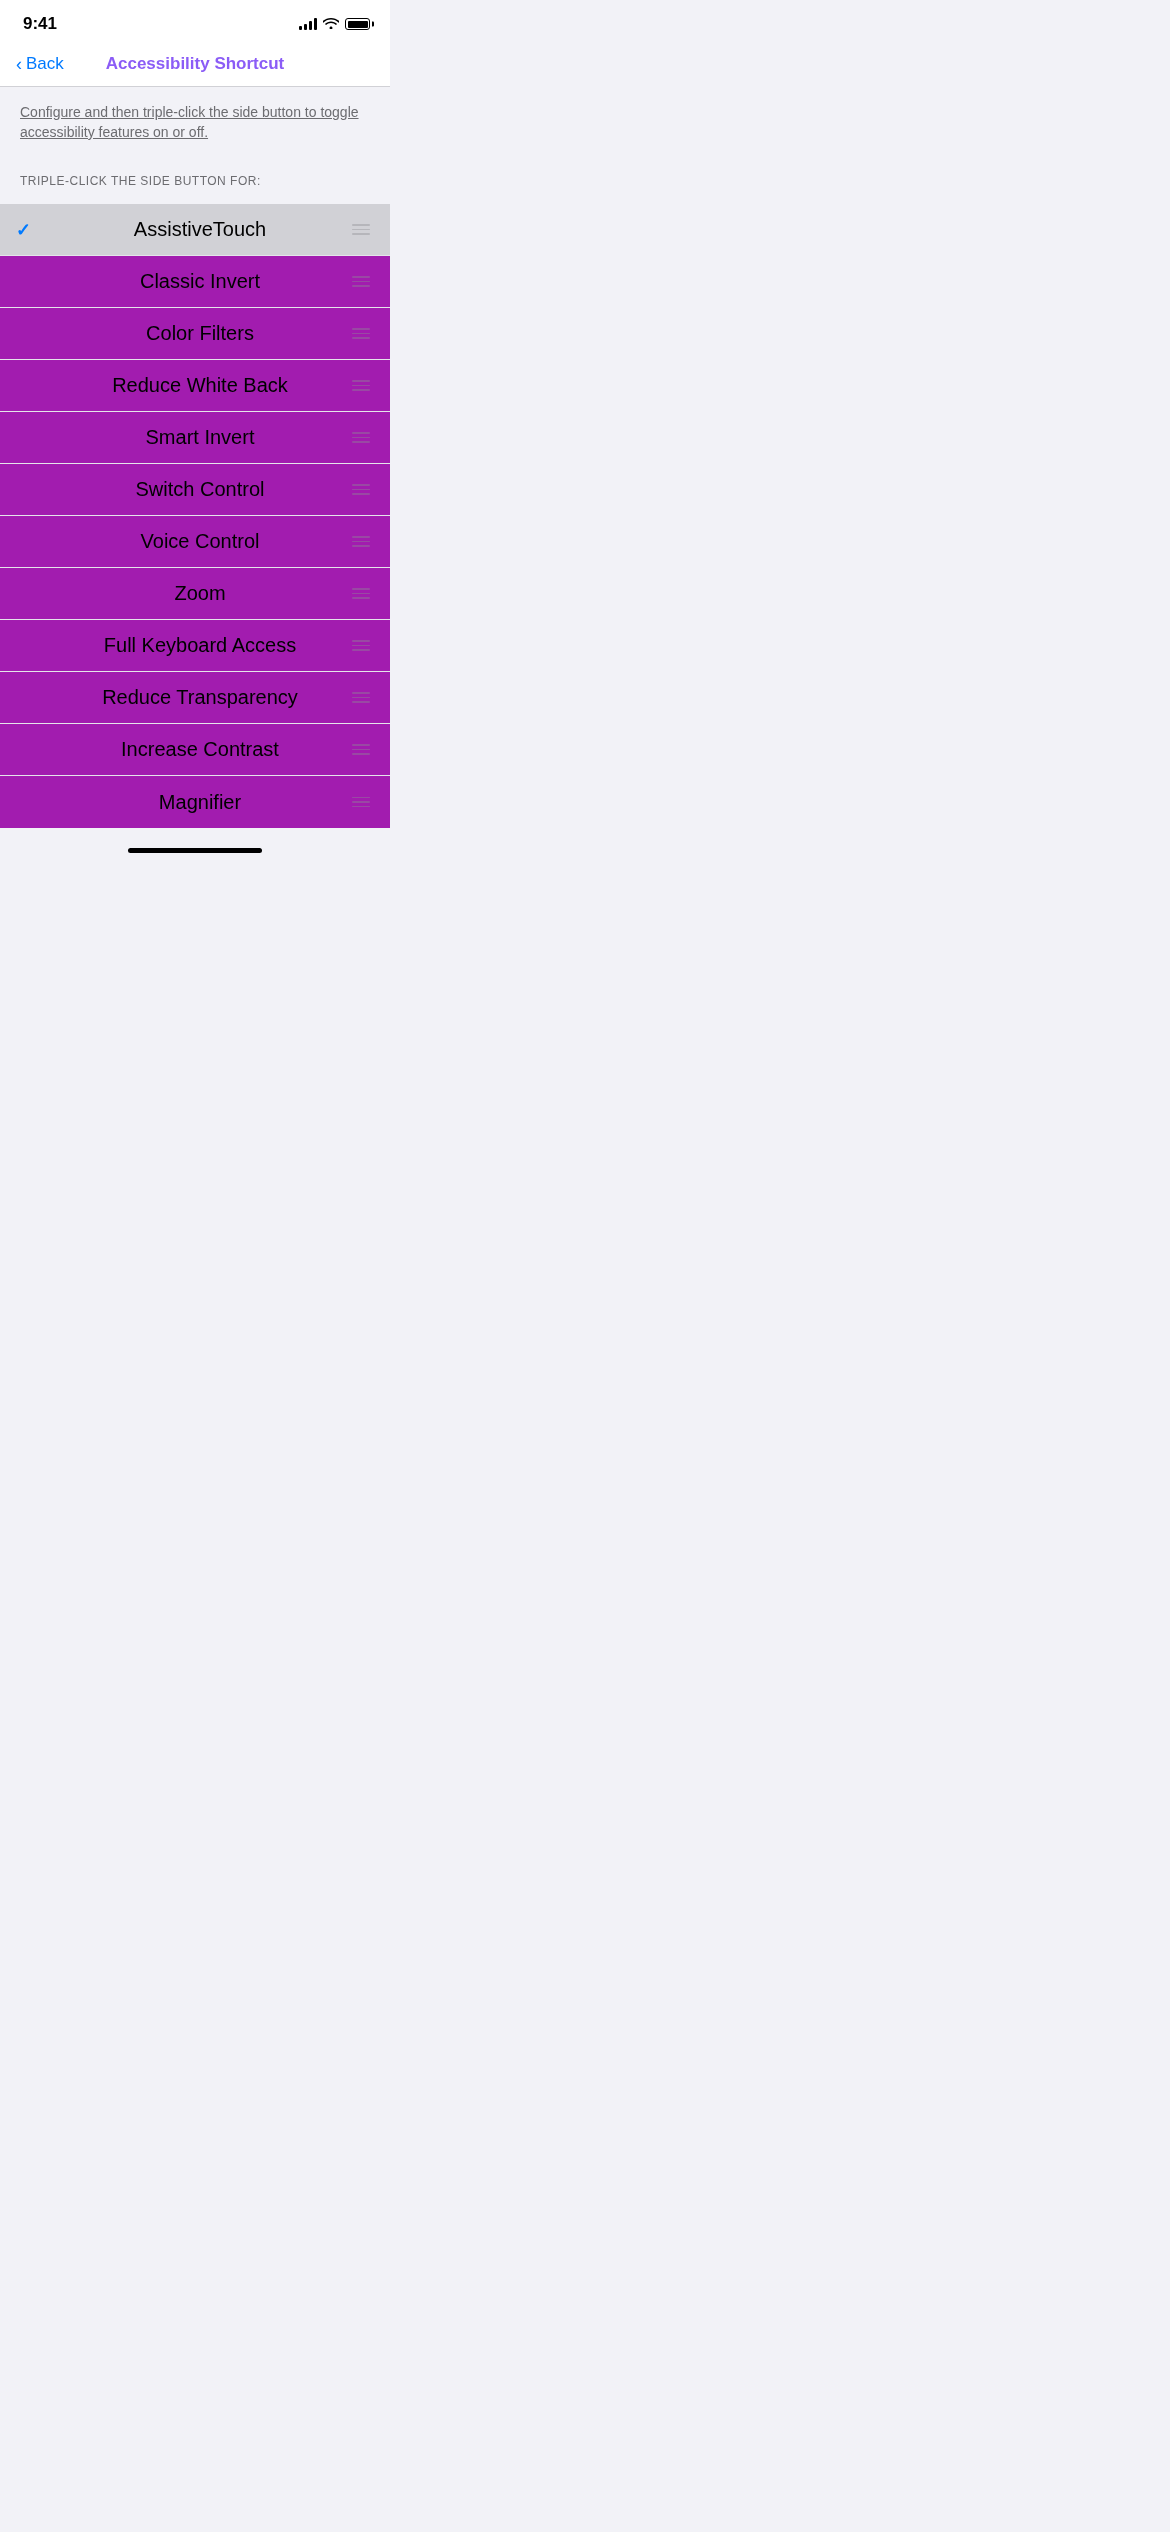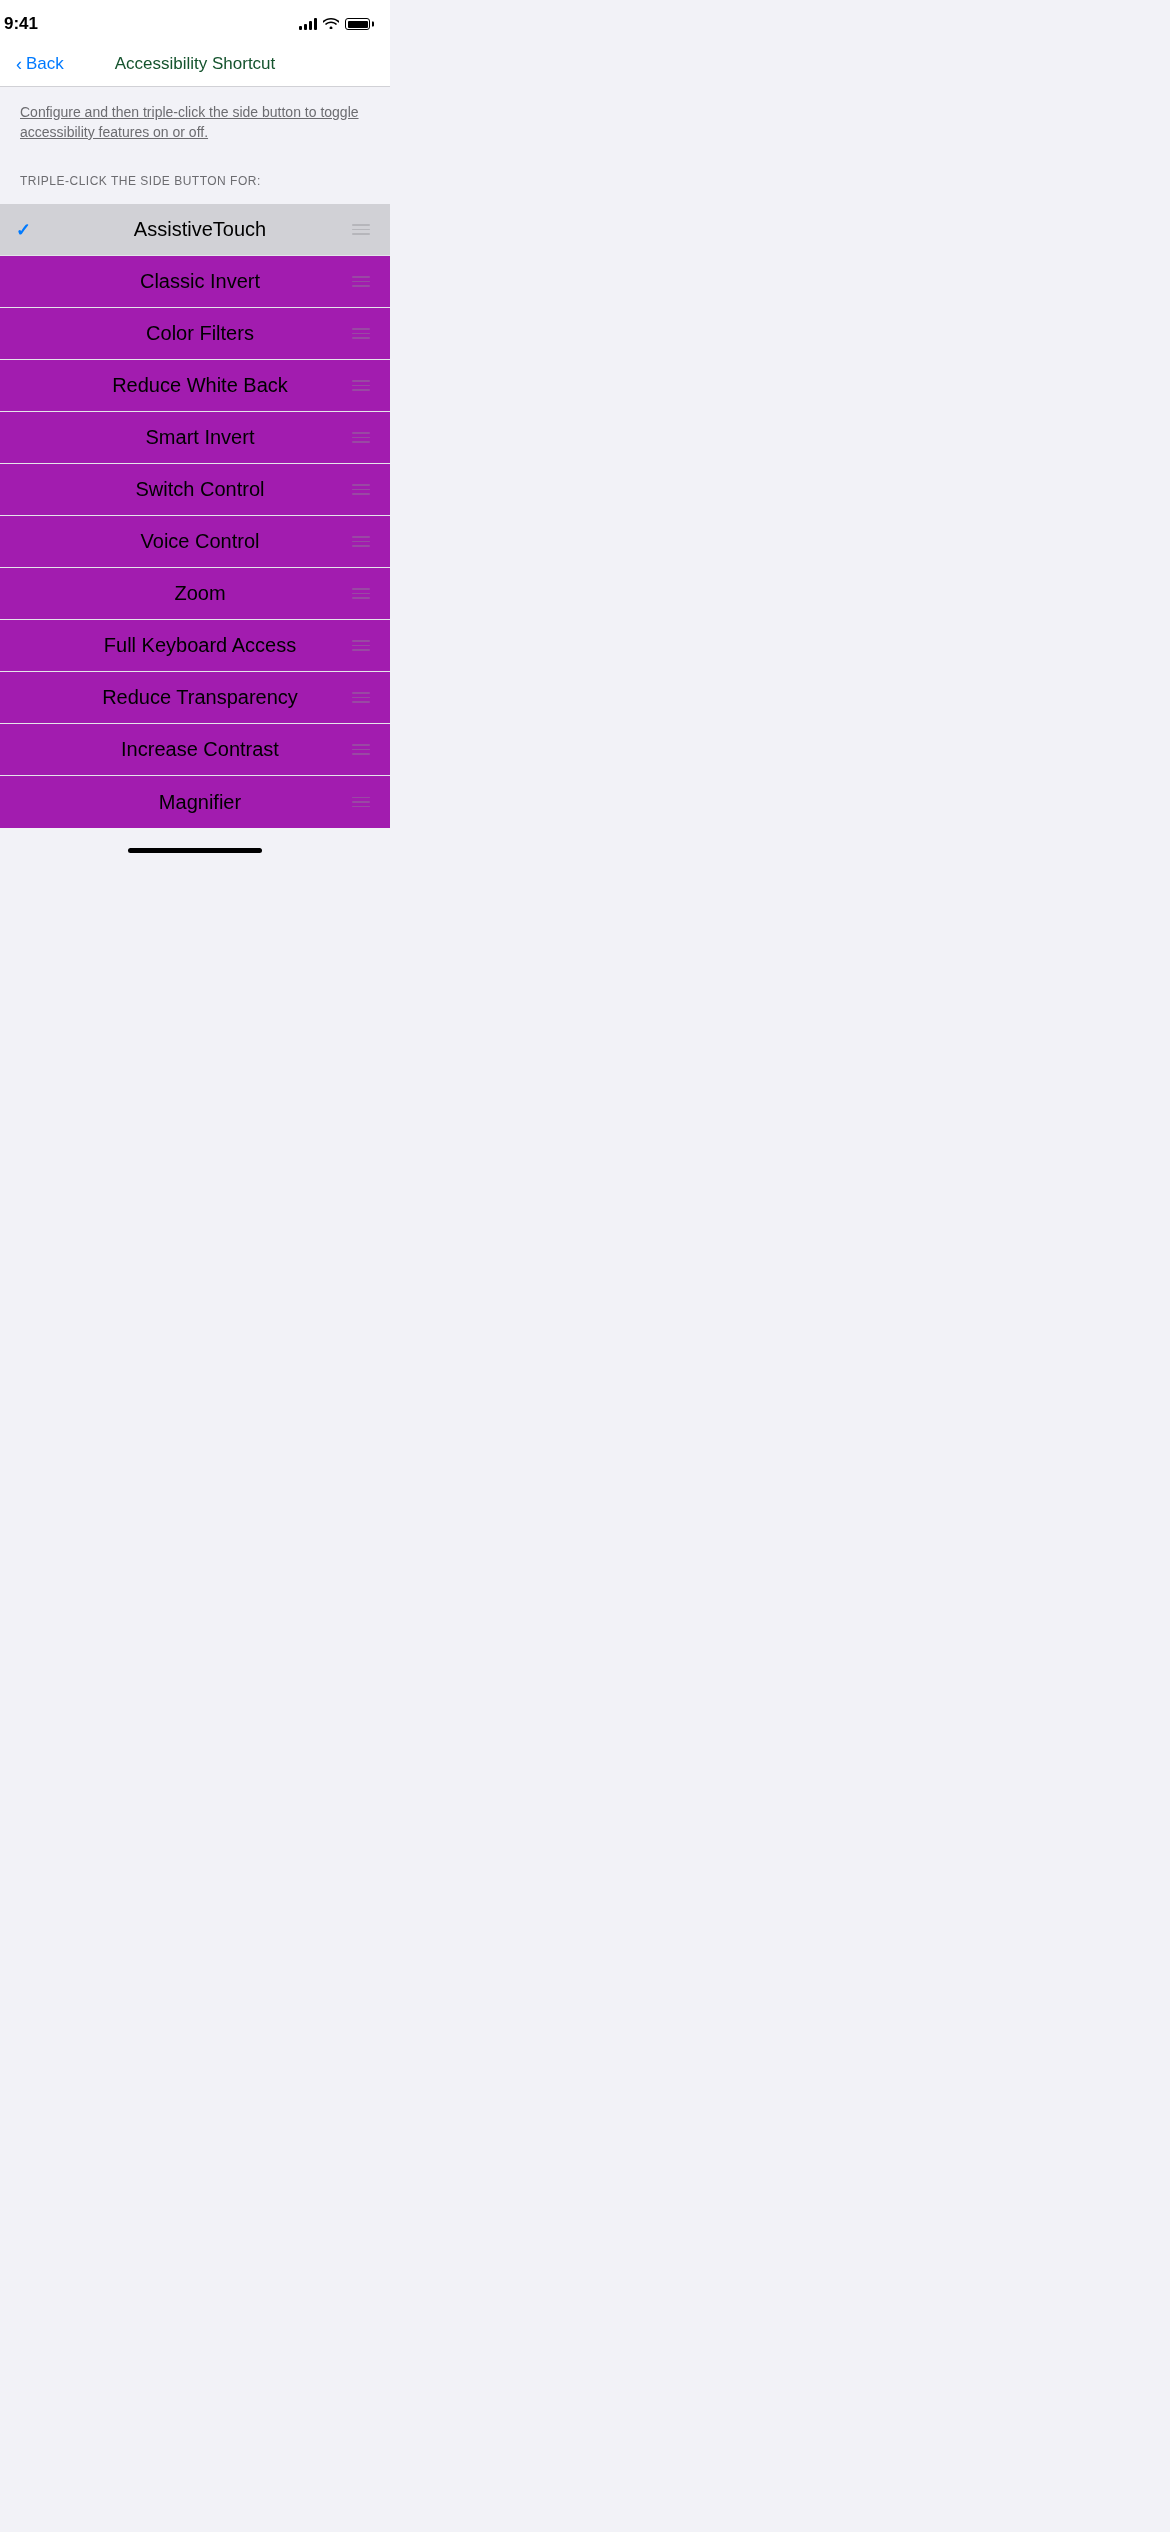--- a/index.html
+++ b/index.html
@@ -21,7 +21,7 @@
       display: flex;
       justify-content: space-between;
       align-items: center;
-      padding: 14px 20px 8px 4px;
+      padding: 14px 20px 8px 23px;
       background: #ffffff;
     }
 

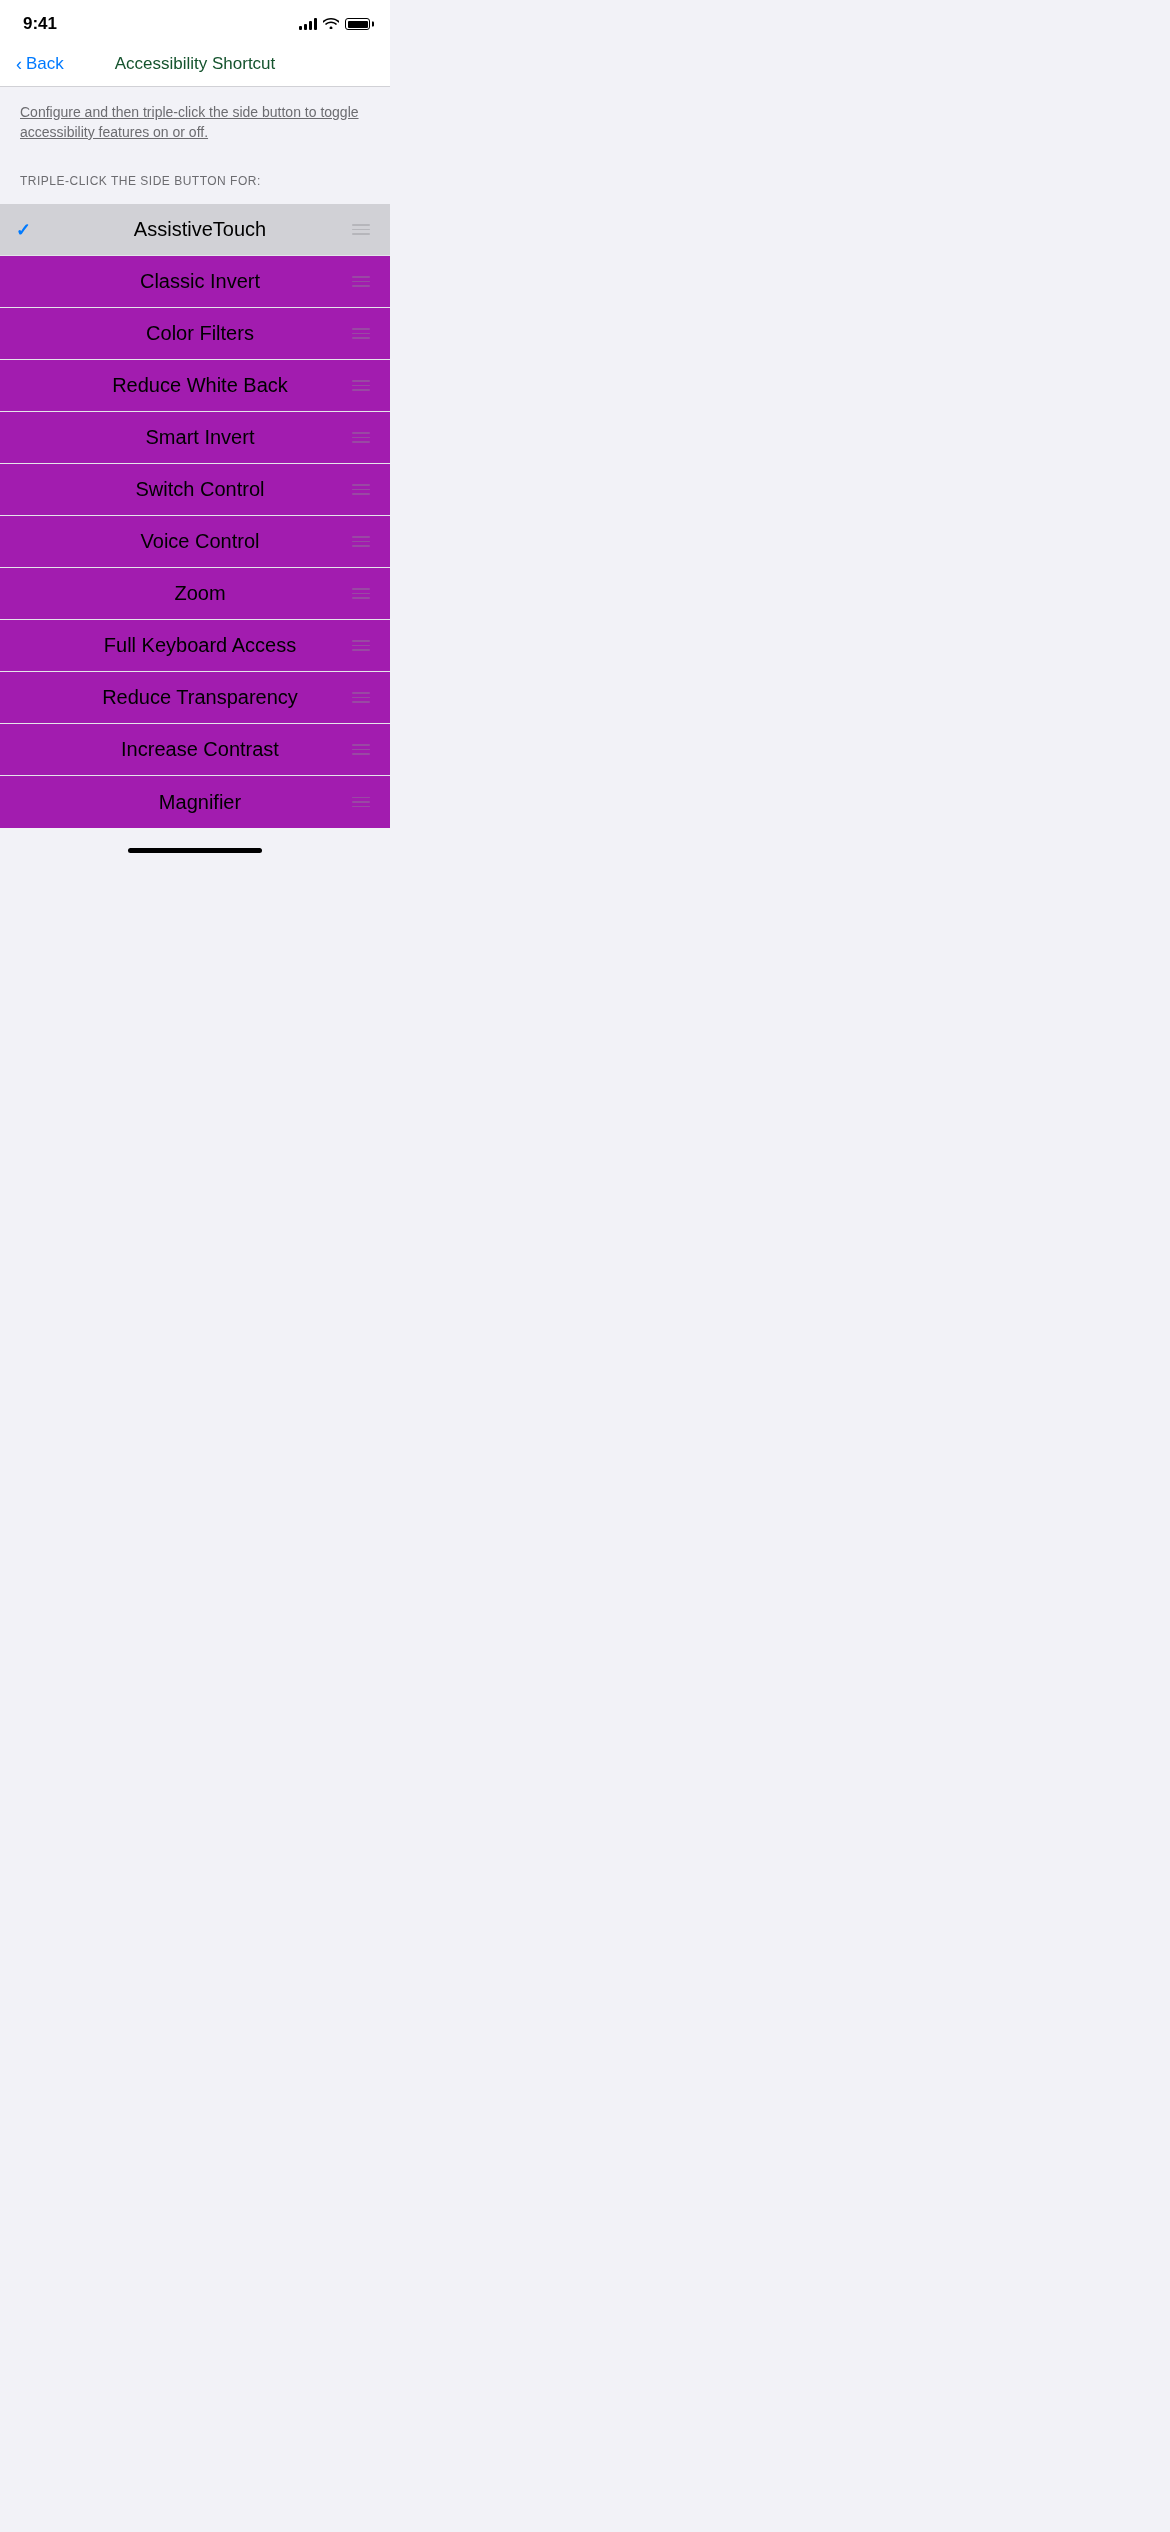--- a/index.html
+++ b/index.html
@@ -120,8 +120,8 @@
 
     .nav-title {
       font-size: 17px;
-      font-weight: 400;
-      color: #14532d;
+      font-weight: 700;
+      color: #8b5cf6;
       text-align: center;
     }
 

